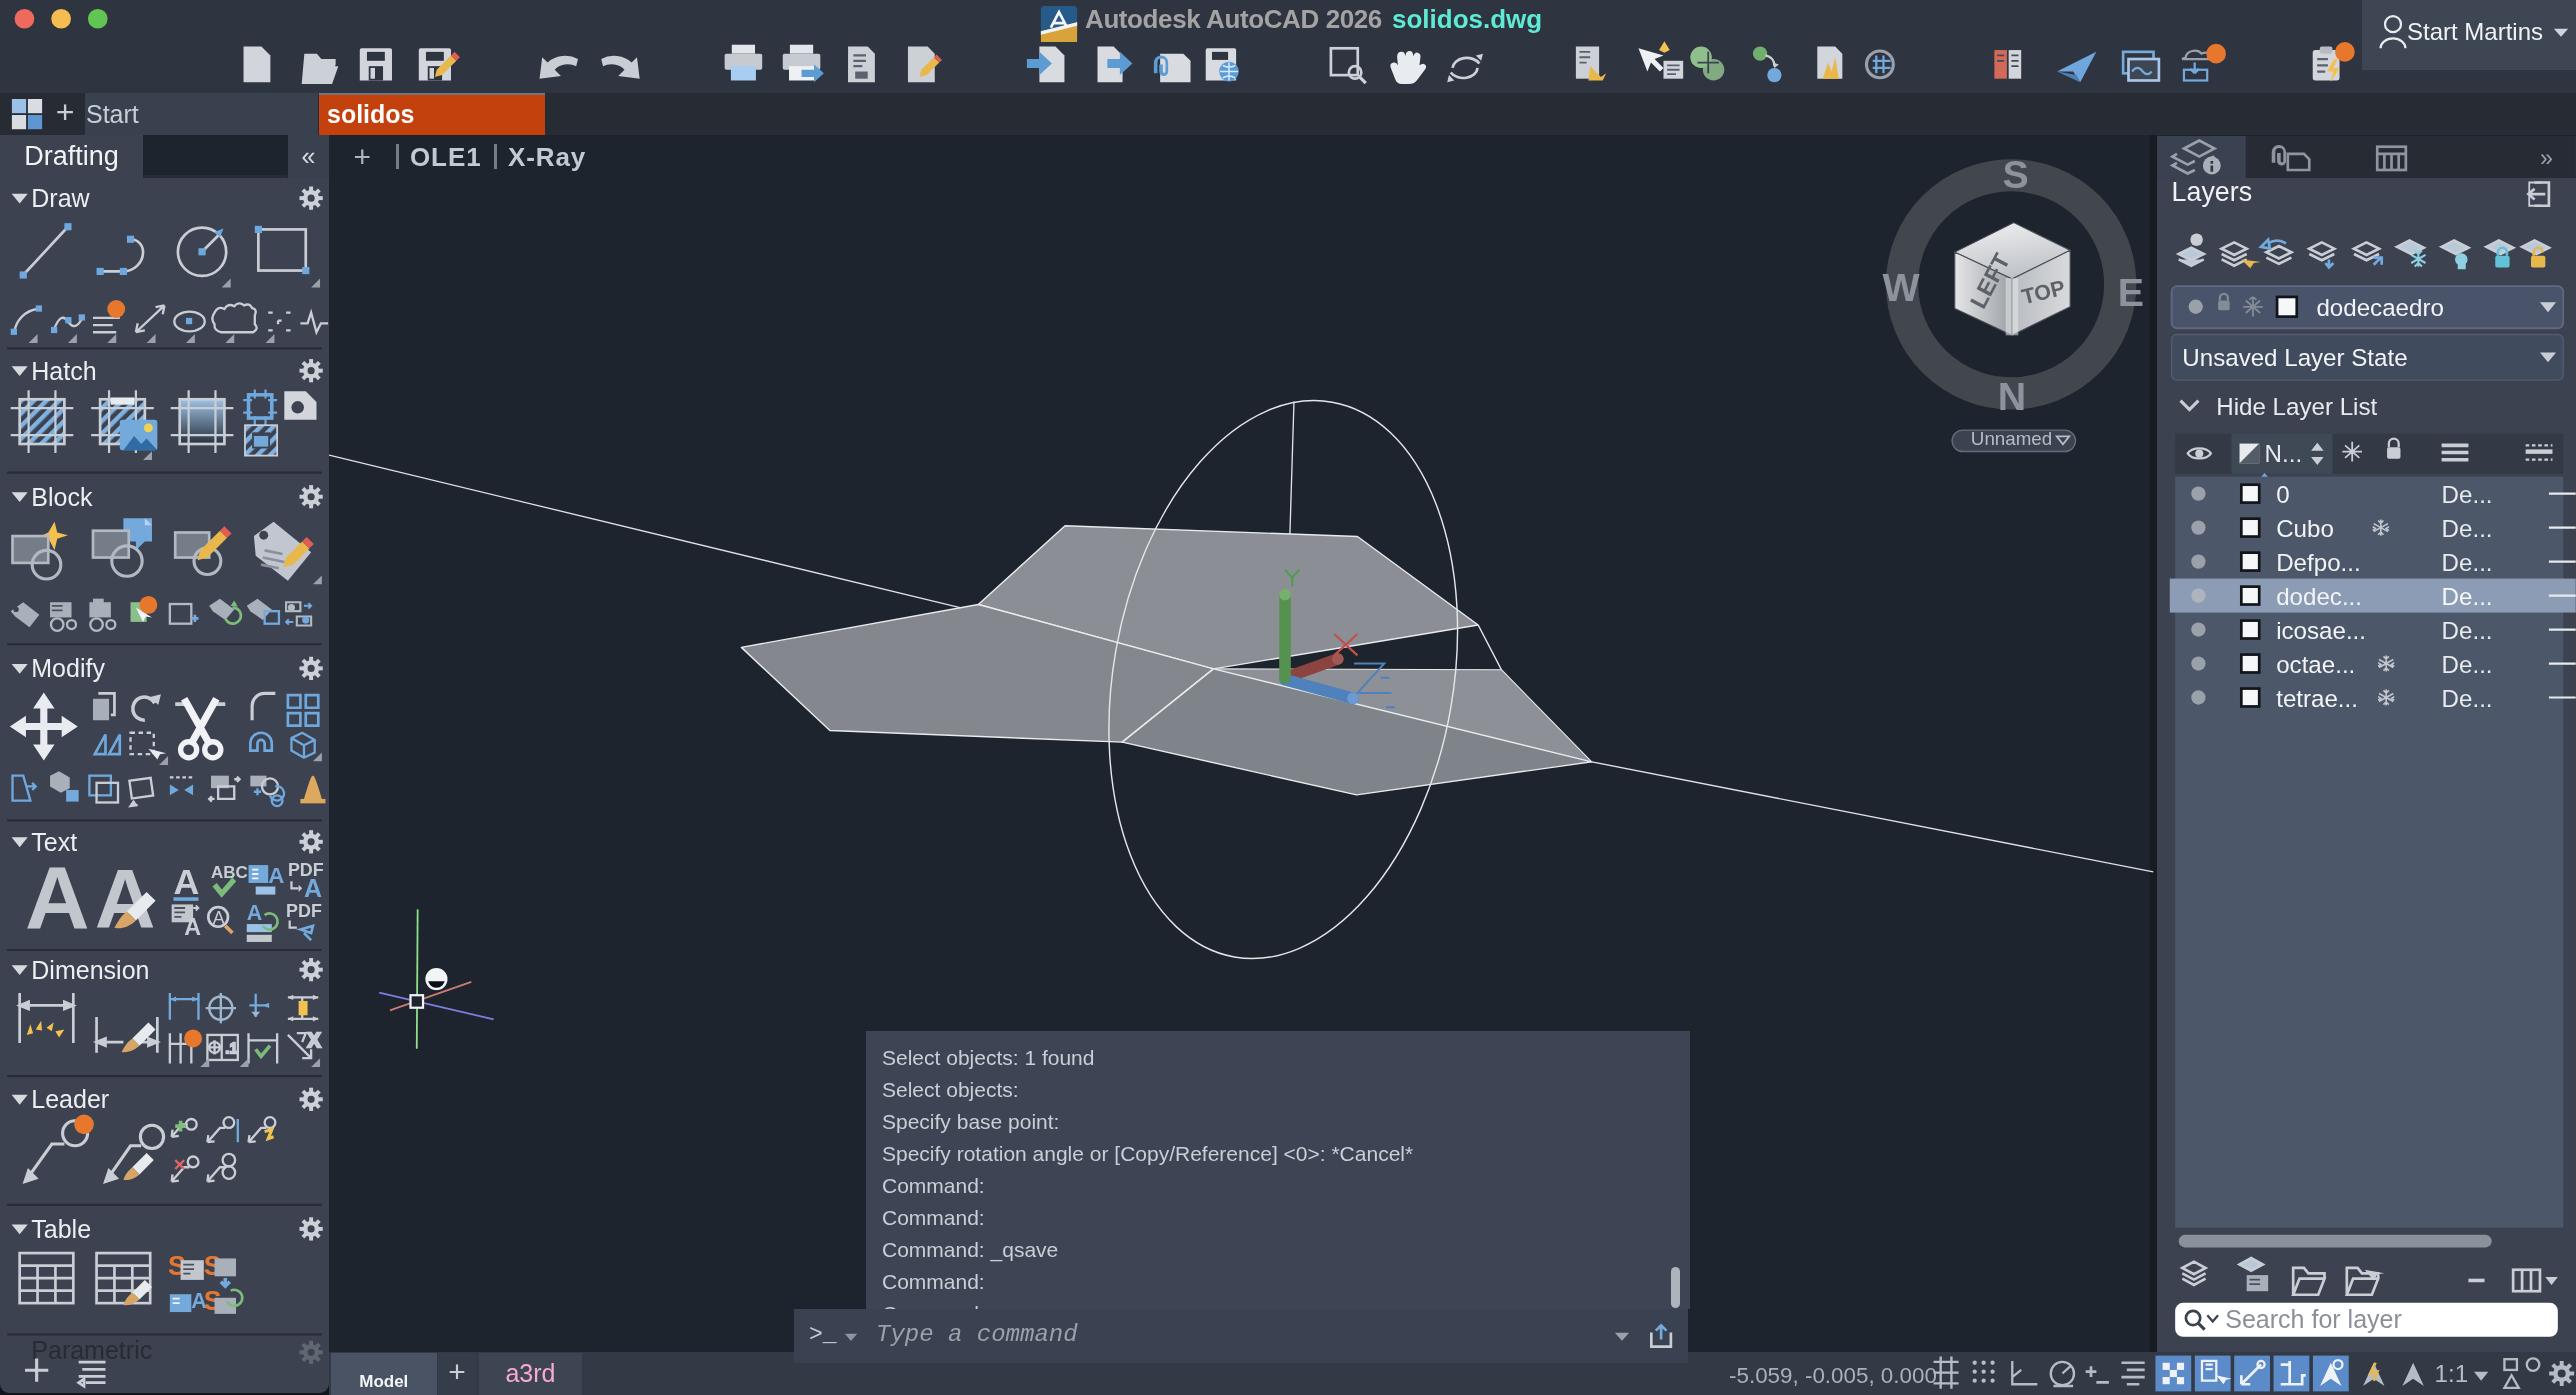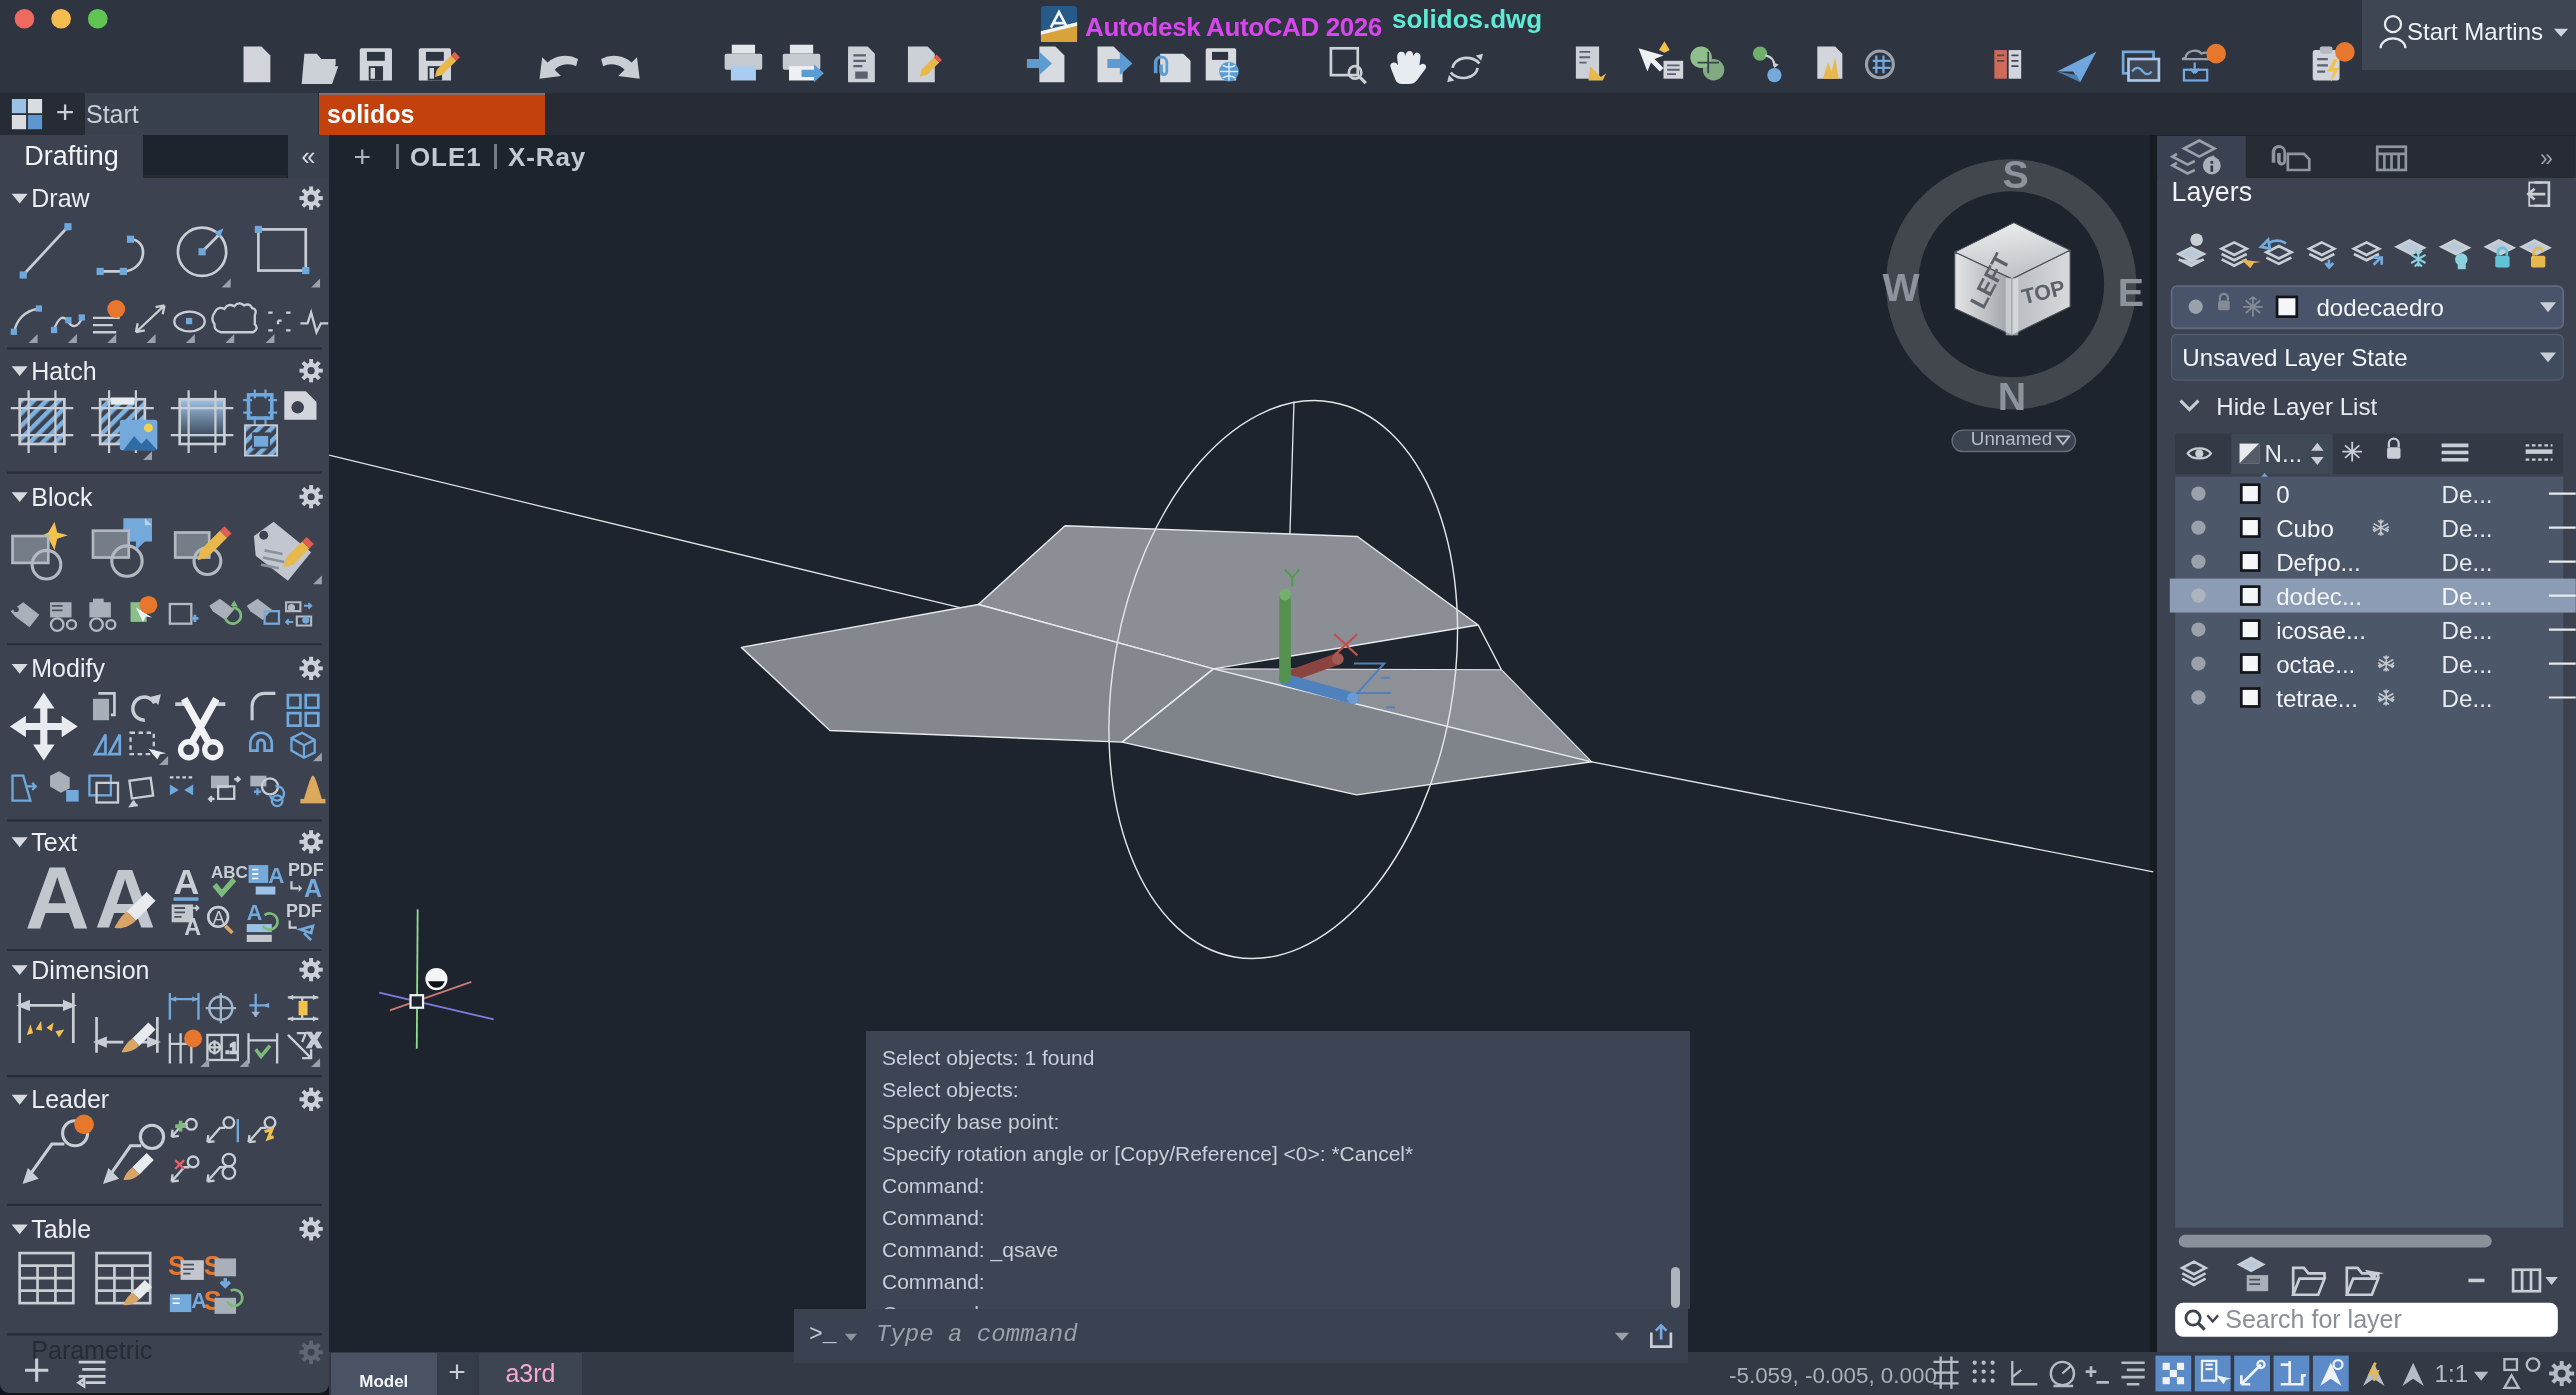--- a/index.html
+++ b/index.html
@@ -141,7 +141,7 @@
   <path d="M1 29 l40-10 v4 l-40 10 z" fill="#f0f2f4"></path>
   <path d="M12 25 l9-17 9 17 M15 20 h12" stroke="#f4f6f8" stroke-width="3" fill="none"></path>
  </svg>
- <div class="abs" style="left:1085px;top:3.6px;font-size:26px;font-weight:bold;color:#d946ef;letter-spacing:-0.4px;margin-top:8px;">Autodesk AutoCAD 2026</div>
+ <div class="abs" style="left:1085px;top:3.6px;font-size:26px;font-weight:bold;color:#a3a3a3;letter-spacing:-0.4px;">Autodesk AutoCAD 2026</div>
  <div class="abs" style="left:1392px;top:3.6px;font-size:26px;font-weight:bold;color:#5eead4;">solidos.dwg</div>
 </div>
 <div class="abs" id="sara">

